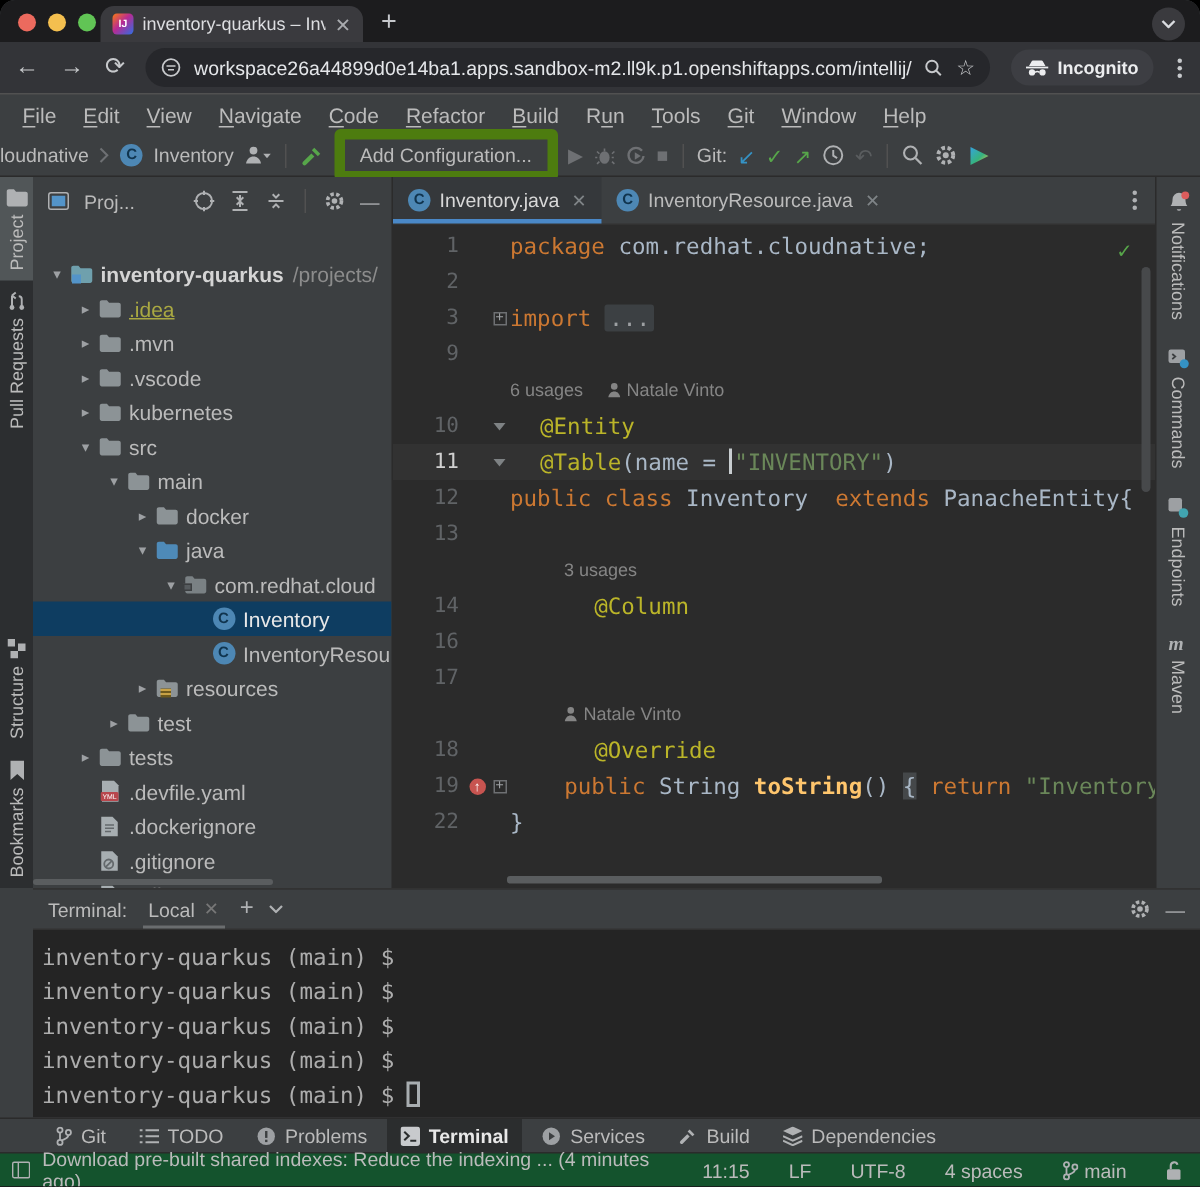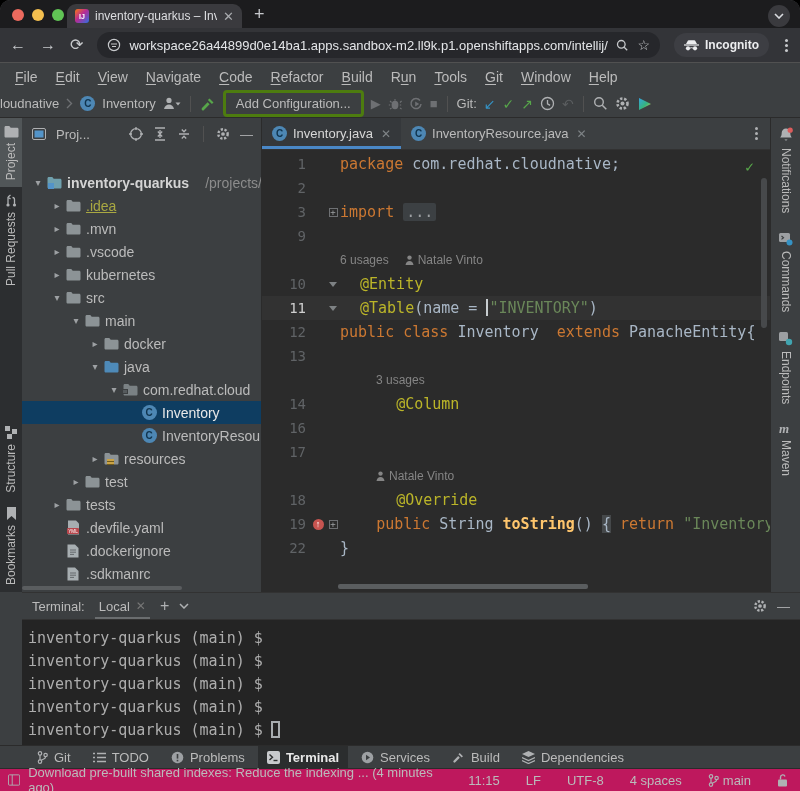--- a/index.html
+++ b/index.html
@@ -41,7 +41,7 @@
   .crumb{white-space:nowrap;}
   .class-ico{width:15px;height:15px;border-radius:50%;background:#4D87B4;color:#10344E;font-size:10px;font-weight:bold;
              display:flex;align-items:center;justify-content:center;flex:none;}
-  .addcfg{border:3px solid #4d7c0f;border-radius:4px;padding:3px 10px;color:#BBBBBB;background:none;font-size:13px;
+  .addcfg{border:7px solid #4d7c0f;border-radius:4px;padding:3px 10px;color:#BBBBBB;background:none;font-size:13px;
           font-family:"Liberation Sans",sans-serif;}
   .run-ic{font-size:13px;color:#6E7073;} 
   .g-blue{color:#3592C4;font-size:14px;} .g-green{color:#57A64A;font-size:14px;} .g-dim{color:#5A5D5F;font-size:14px;}

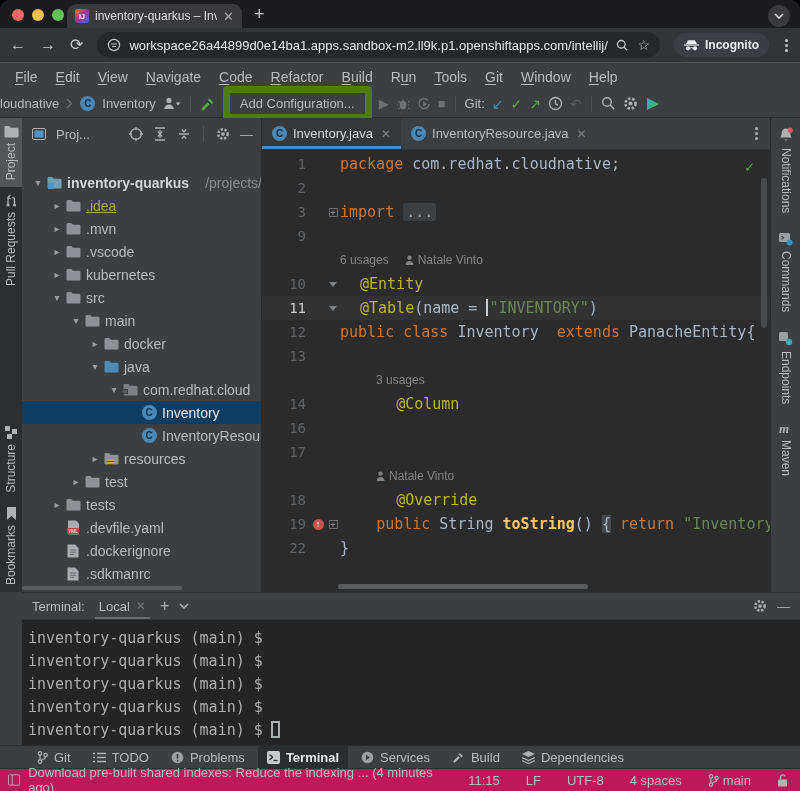--- a/index.html
+++ b/index.html
@@ -66,7 +66,7 @@
   .tree-ico{width:16px;height:16px;margin-right:5px;flex:none;display:flex;align-items:center;justify-content:center;}
   .lbl-root{font-weight:bold;color:#D4D4D4;}
   .lbl-idea{color:#A9A842;text-decoration:underline;}
-  .lbl-suffix{color:#8C8C8C;margin-left:16px;}
+  .lbl-suffix{color:#8C8C8C;margin-left:6px;}
   .tree-hscroll{position:absolute;left:0;bottom:2px;height:4px;width:160px;background:#5A5D5F;border-radius:2px;}
   
   .editor{flex:1;display:flex;flex-direction:column;min-width:0;position:relative;background:#2B2B2B;}

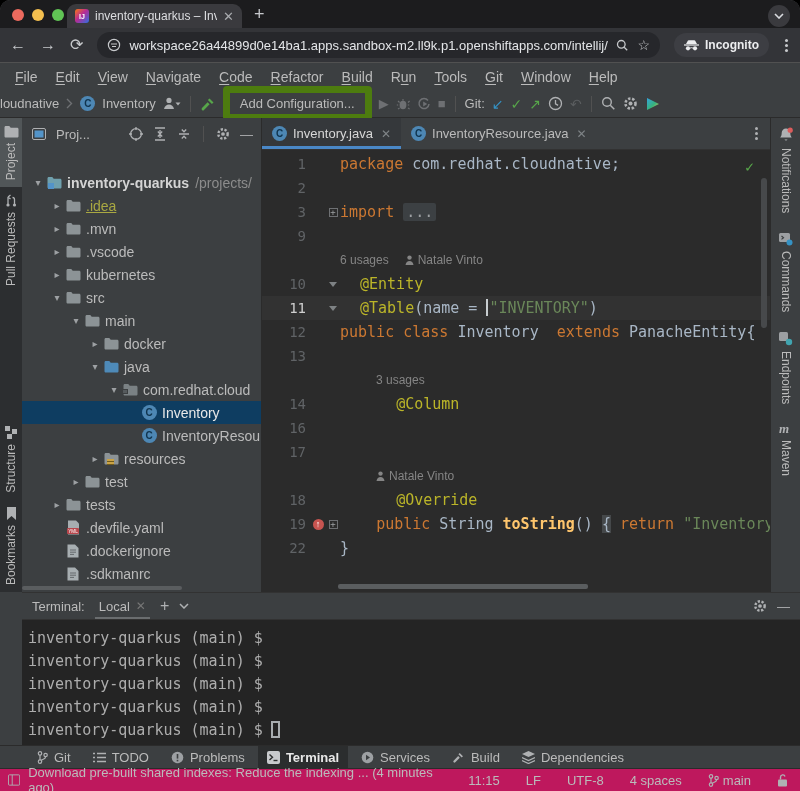--- a/index.html
+++ b/index.html
@@ -479,6 +479,17 @@
             <span class="tree-ico">
               <svg width="12" height="14" viewBox="0 0 12 14">
                 <path d="M.5.5h7.5L11.5 4v9.5H.5z" fill="#A7AEB1"></path>
+                <circle cx="5.5" cy="9" r="3" fill="none" stroke="#64696C" stroke-width="1.2"></circle>
+                <path d="M3.4 11.1l4.2-4.2" stroke="#64696C" stroke-width="1.2"></path>
+              </svg>
+            </span>
+            <span>.gitignore</span>
+          </div>
+          <div class="tree-row" style="padding-left: 27px;">
+            <span class="tree-chev"></span>
+            <span class="tree-ico">
+              <svg width="12" height="14" viewBox="0 0 12 14">
+                <path d="M.5.5h7.5L11.5 4v9.5H.5z" fill="#A7AEB1"></path>
                 <path d="M3 6h6M3 8.2h6M3 10.4h4" stroke="#64696C" stroke-width="1"></path>
               </svg>
             </span>

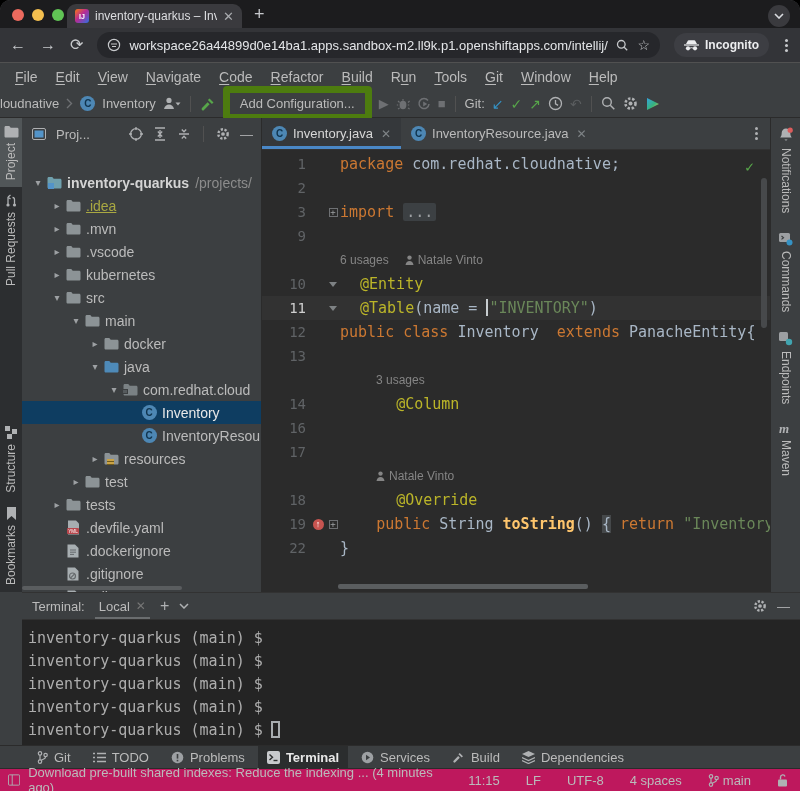--- a/index.html
+++ b/index.html
@@ -112,7 +112,7 @@
   .bottom-bar{height:23px;background:#3C3F41;border-top:1px solid #2B2B2B;display:flex;align-items:stretch;gap:4px;padding-left:28px;}
   .bb-item{display:flex;align-items:center;gap:6px;color:#BBBBBB;font-size:13px;padding:0 9px;}
   .bb-item.active{background:#2B2D2E;color:#E8E8E8;font-weight:bold;}
-  .status-bar{height:23px;background:#be185d;border-top:1px solid #2B2B2B;display:flex;align-items:center;
+  .status-bar{height:23px;background:#14532d;border-top:1px solid #2B2B2B;display:flex;align-items:center;
               padding:0 12px 0 8px;color:#BBBBBB;font-size:13px;gap:8px;}
   .status-bar .grow{flex:1;}
   .st-item{margin-left:18px;white-space:nowrap;display:flex;align-items:center;gap:4px;}

